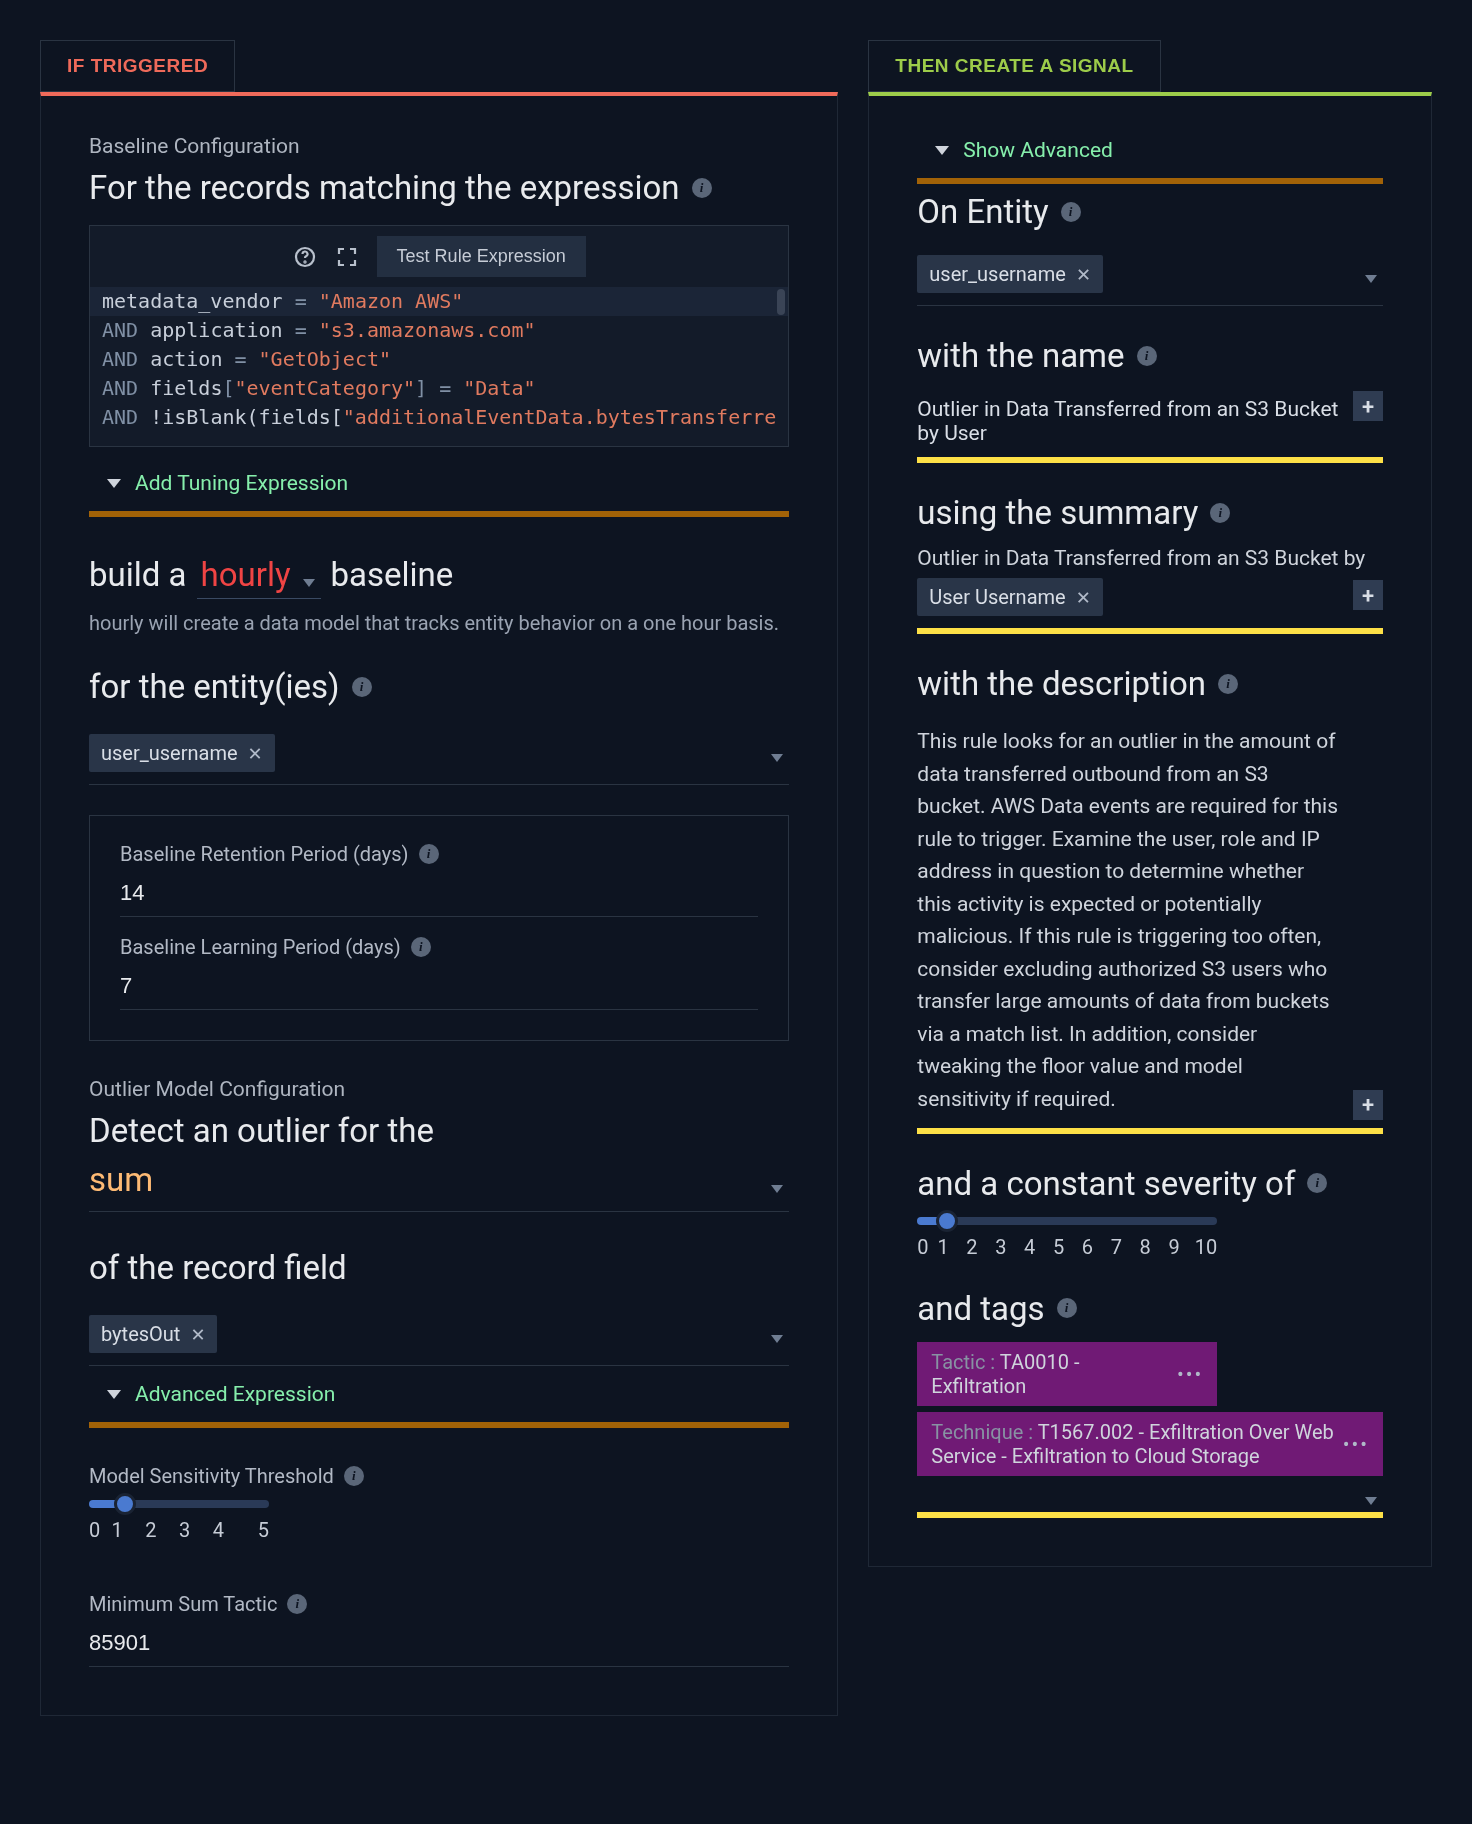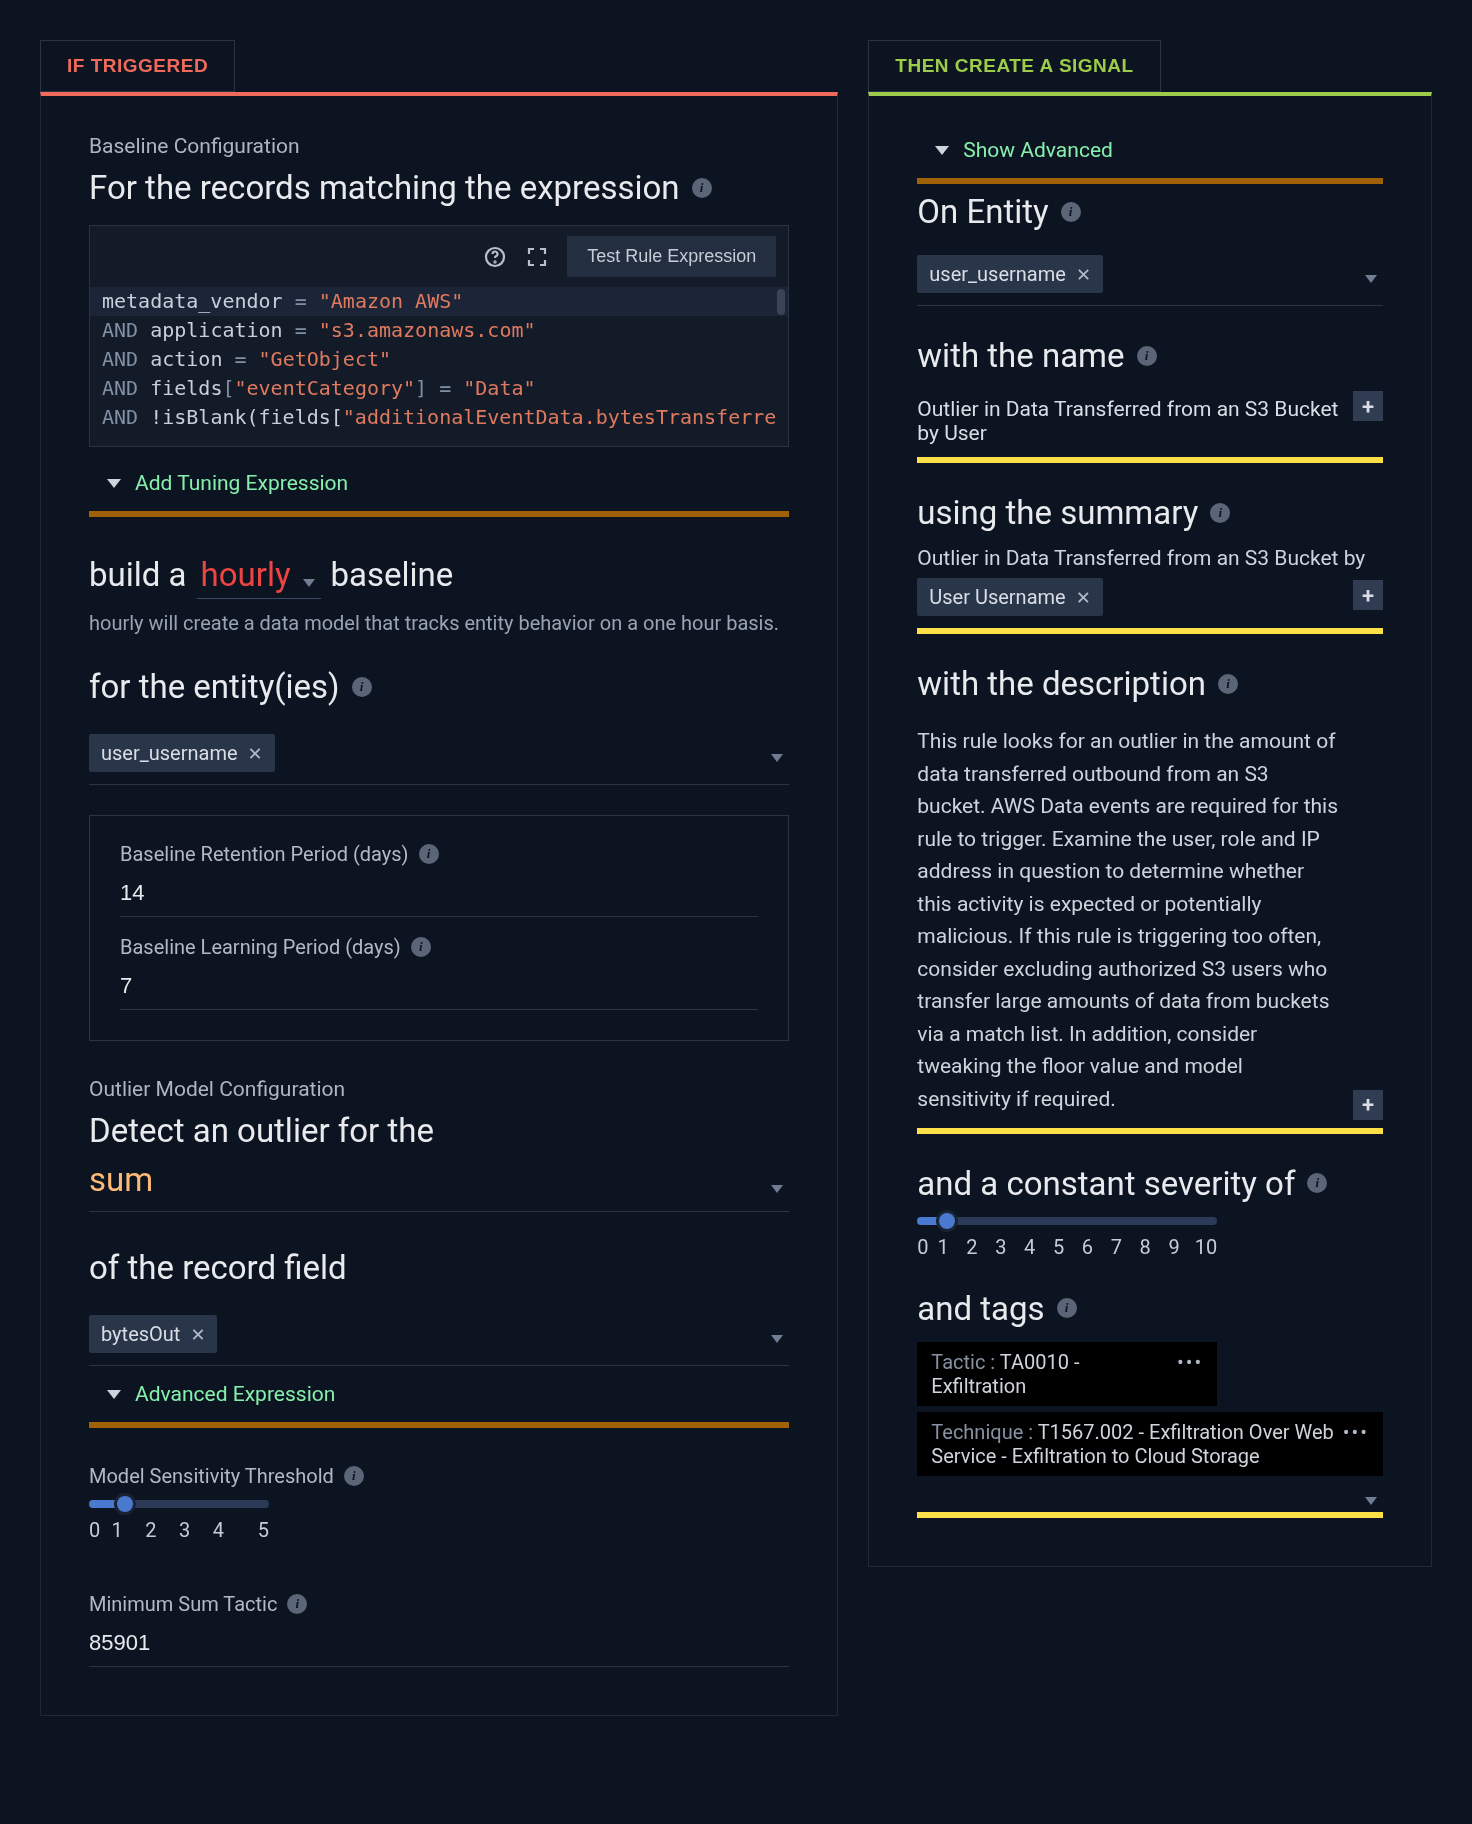--- a/index.html
+++ b/index.html
@@ -60,7 +60,7 @@
 }
 .code-toolbar {
   display: flex;
-  justify-content: flex-end;
+  justify-content: center;
   align-items: center;
   gap: 18px;
   padding: 10px 12px;

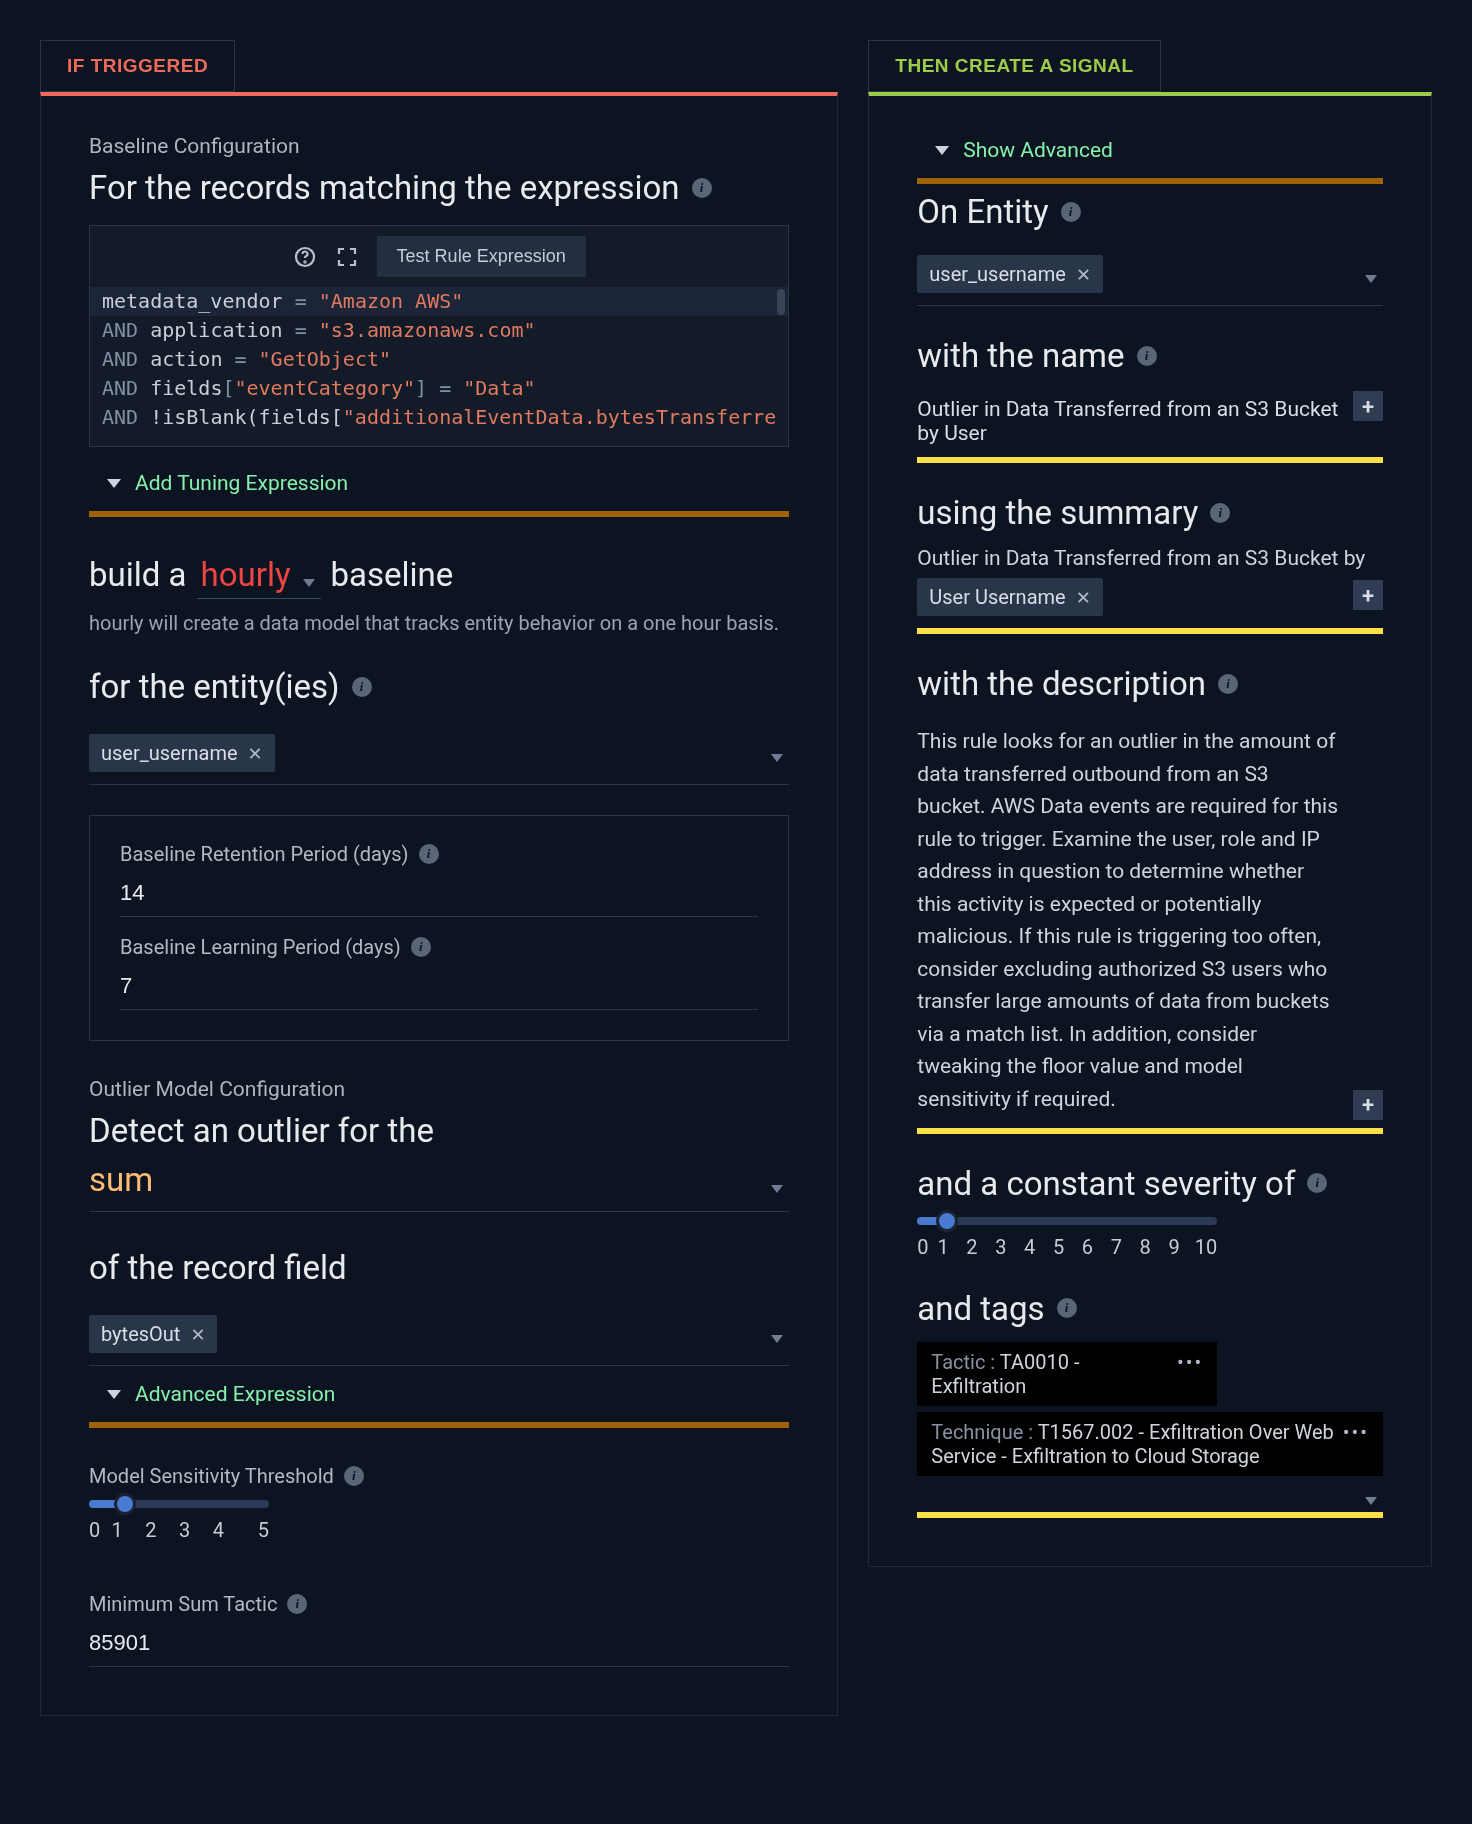--- a/index.html
+++ b/index.html
@@ -216,8 +216,8 @@
 .desc-text { font-size: 21px; line-height:1.55; color:#cfd4dc; }
 
 .tag-pill {
-  background:#000000; padding:8px 14px; font-size:20px; color:#cfd4dc;
-  display:flex; justify-content:space-between;
+  background:#701a75; padding:8px 14px; font-size:20px; color:#cfd4dc;
+  display:flex; align-items:center; justify-content:space-between;
   margin-bottom:6px;
 }
 .tag-pill .muted { color:#8892a3; }

